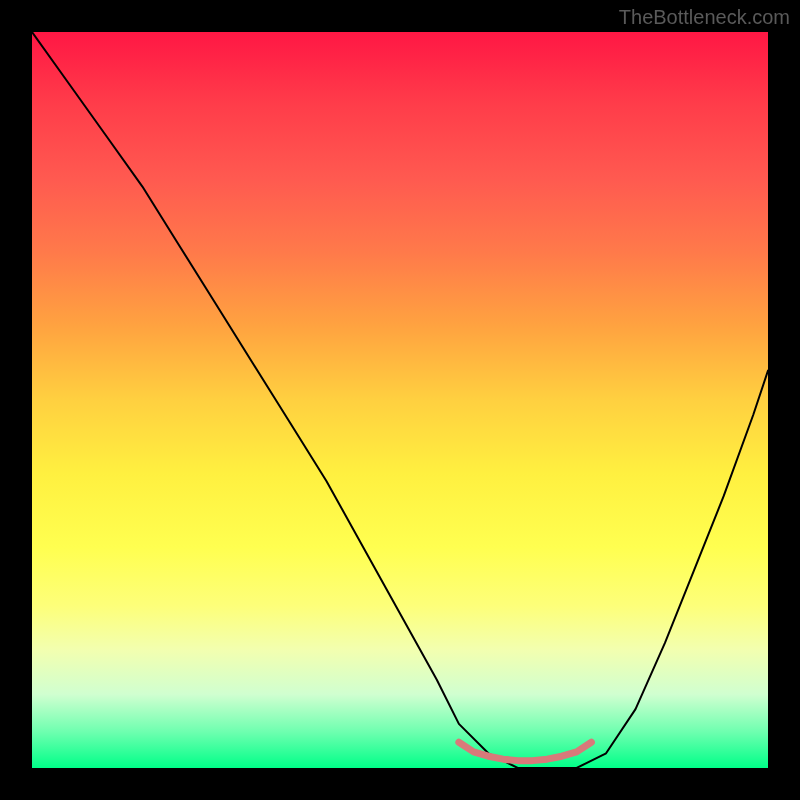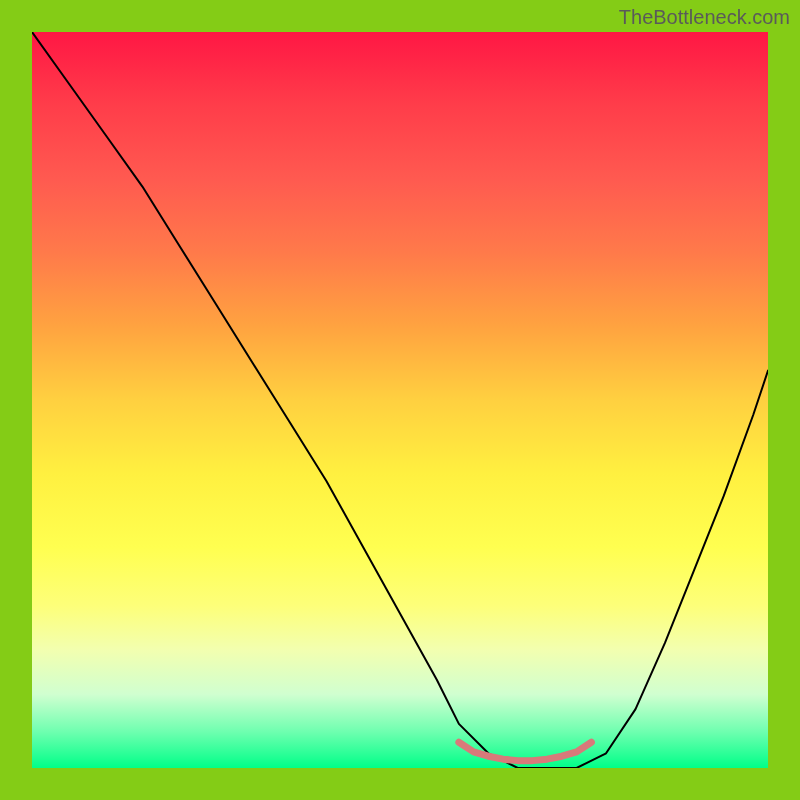--- a/index.html
+++ b/index.html
@@ -14,7 +14,7 @@
     width: 800px;
     height: 800px;
     position: relative;
-    background: #84cc16;
+    background: #000000;
   }
   .plot-area {
     position: absolute;

